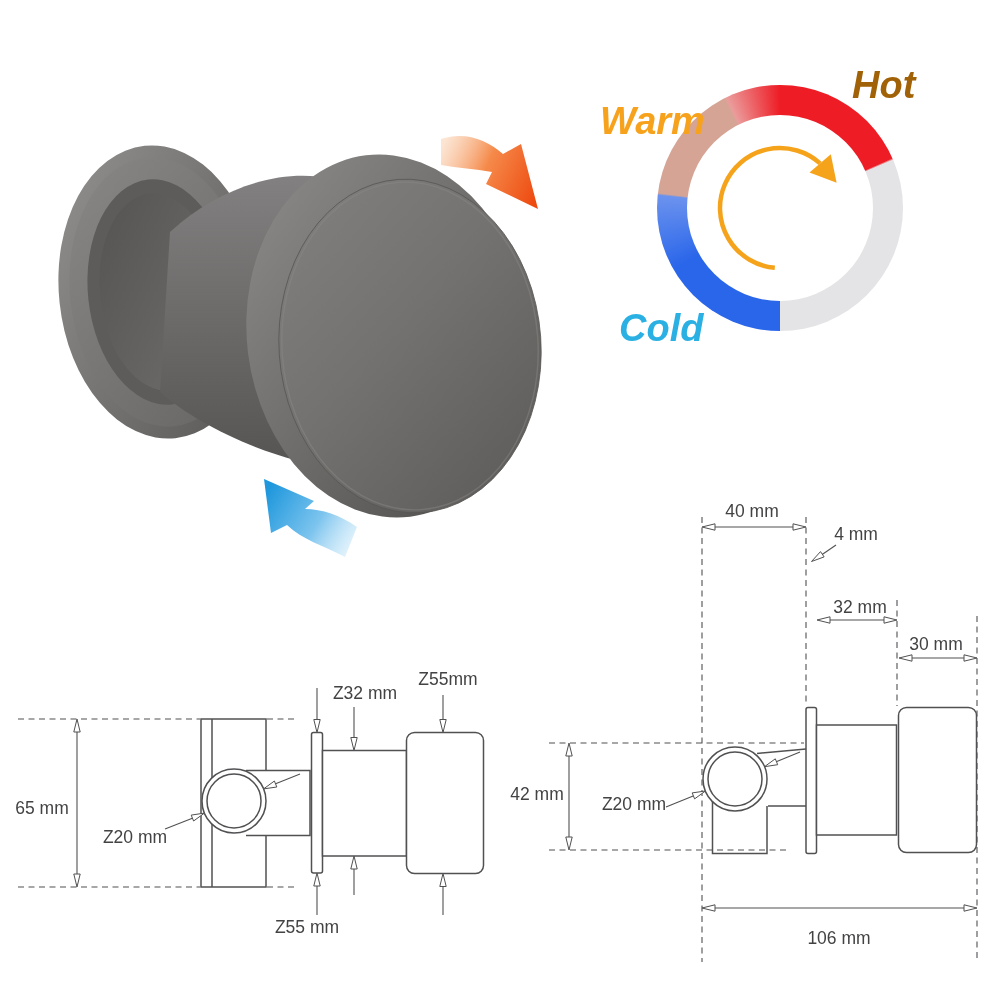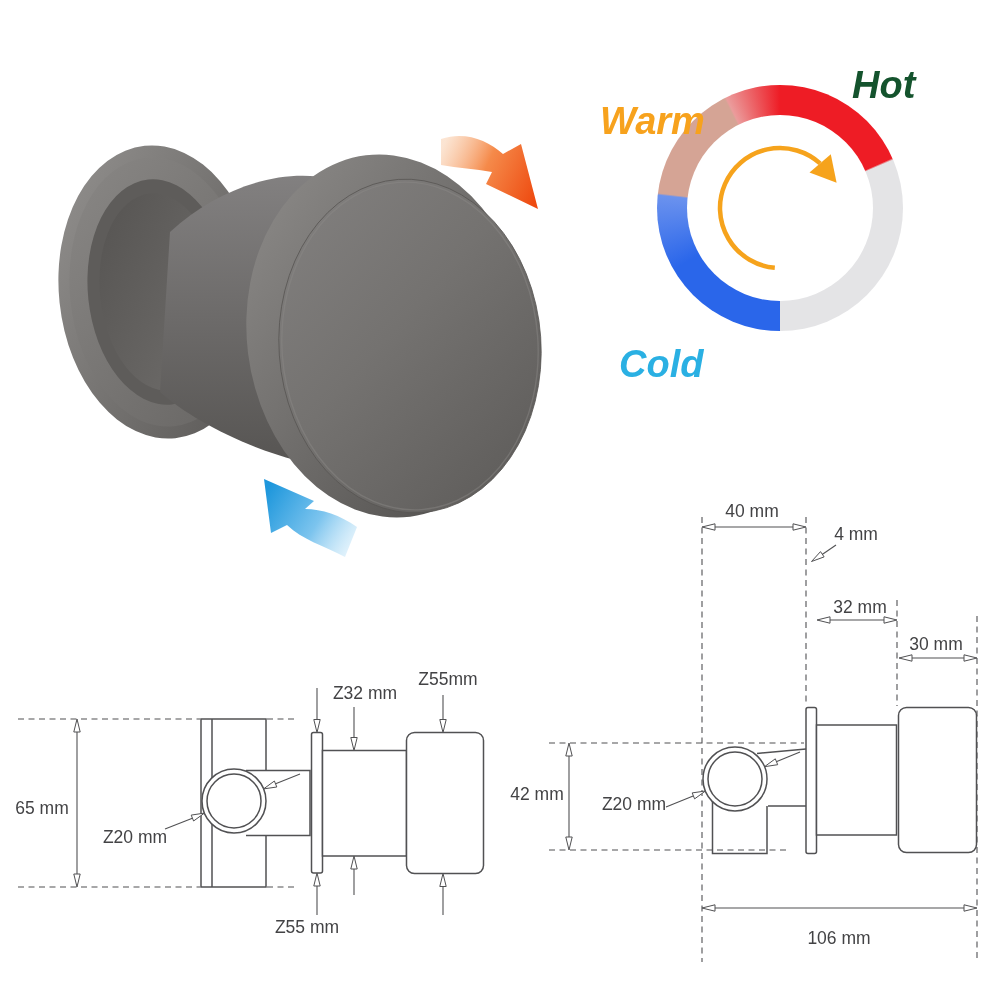--- a/index.html
+++ b/index.html
@@ -26,7 +26,7 @@
   }
   .dial-arrow-svg { position:absolute; left:657px; top:85px; width:246px; height:246px; }
   .temp-label { position:absolute; font-weight:bold; font-style:italic; font-size:38px; line-height:1; white-space:nowrap; }
-  .temp-hot  { left:852px; top:66px;  color:#14532d; }
+  .temp-hot  { left:852px; top:66px;  color:#a16207; }
   .temp-warm { left:600px; top:102px; color:#f7a21d; }
   .temp-cold { left:619px; top:309px; color:#2ab0e3;margin-top:36px; }
   

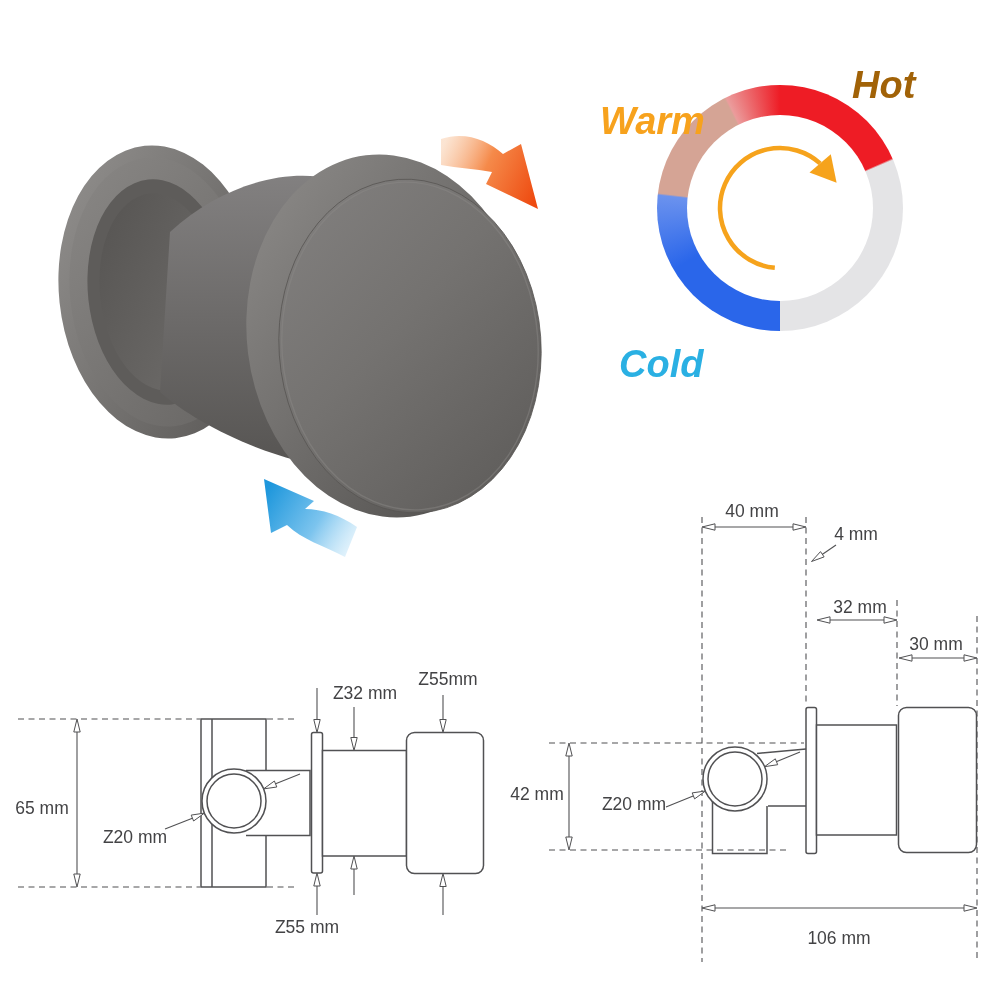--- a/index.html
+++ b/index.html
@@ -28,7 +28,7 @@
   .temp-label { position:absolute; font-weight:bold; font-style:italic; font-size:38px; line-height:1; white-space:nowrap; }
   .temp-hot  { left:852px; top:66px;  color:#a16207; }
   .temp-warm { left:600px; top:102px; color:#f7a21d; }
-  .temp-cold { left:619px; top:309px; color:#2ab0e3;margin-top:36px; }
+  .temp-cold { left:619px; top:309px; color:#2ab0e3; }
   
   .draw text { font-family:"Liberation Sans", sans-serif; font-size:17.5px; fill:#434345; font-style:normal; }
   .ln   { stroke:#515153; stroke-width:1.5; fill:none; }

